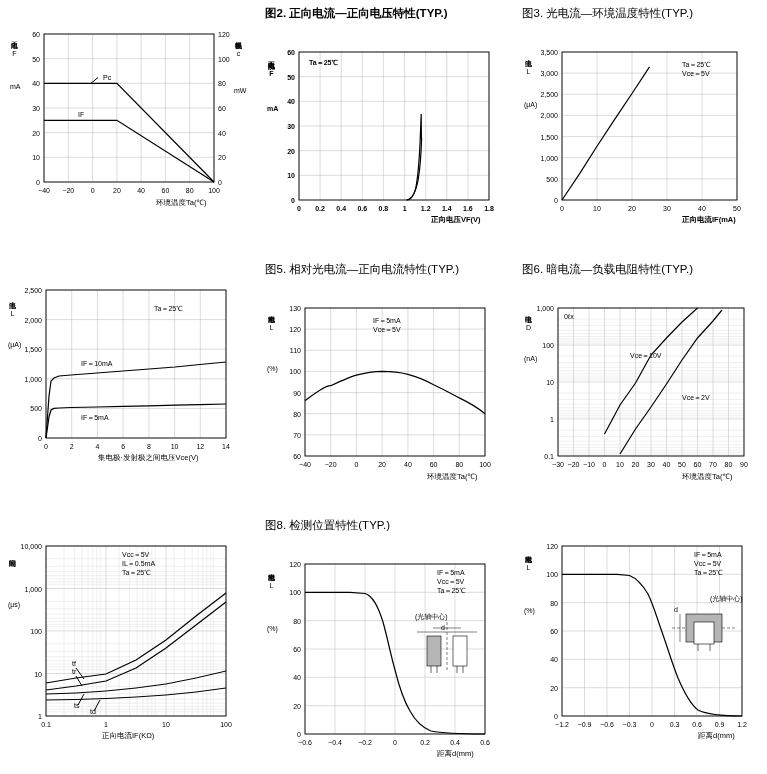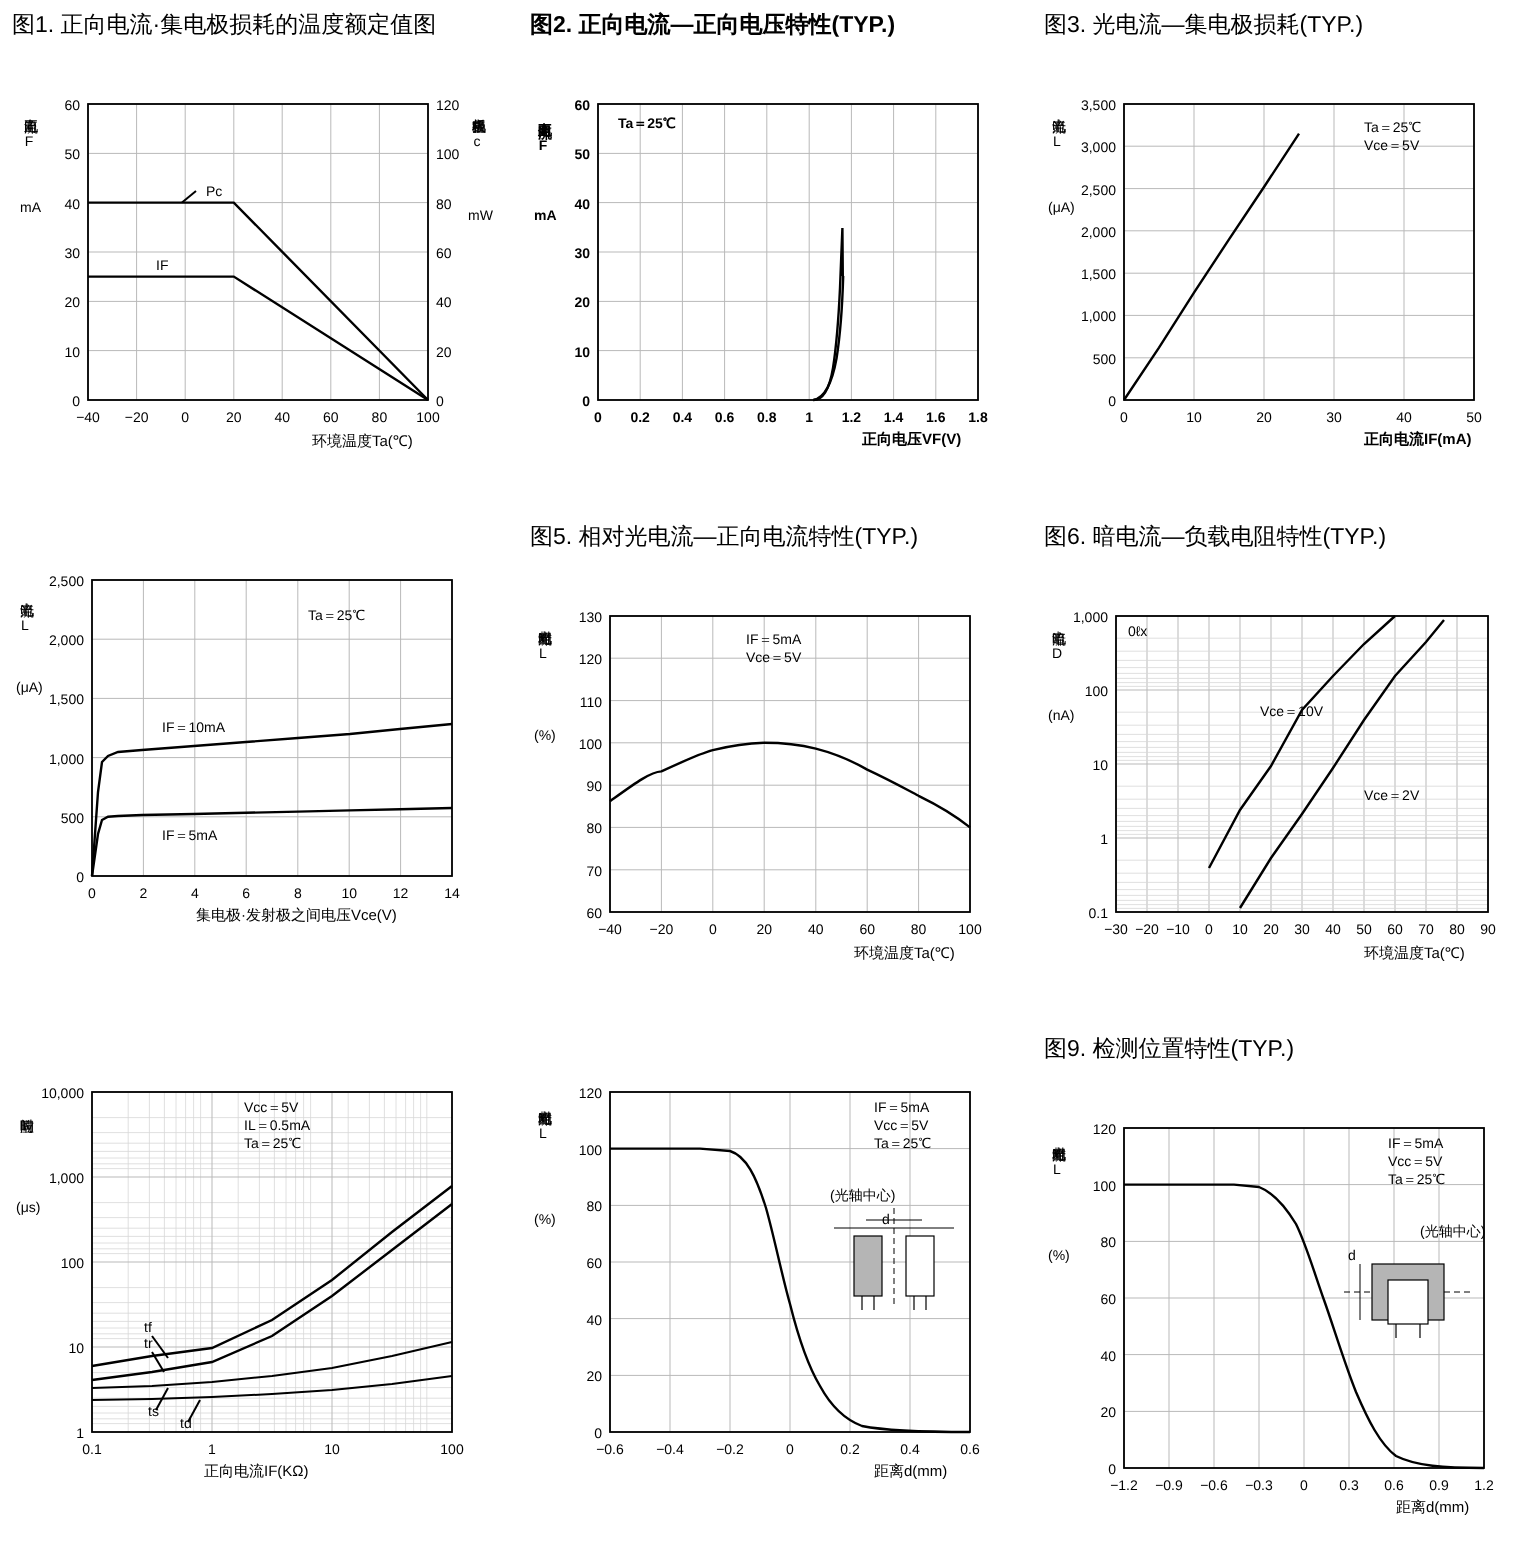--- a/index.html
+++ b/index.html
@@ -25,7 +25,6 @@
 <div class="sheet">
 
   <div class="fig" style="left:6px;top:6px;">
-    <div class="fig-title">图1. 正向电流·集电极损耗的温度额定值图</div>
     <div class="plot-wrap">
       <svg width="245" height="208" viewBox="0 0 245 208">
         <rect x="38" y="28" width="170" height="148" fill="#fff" stroke="none"></rect>

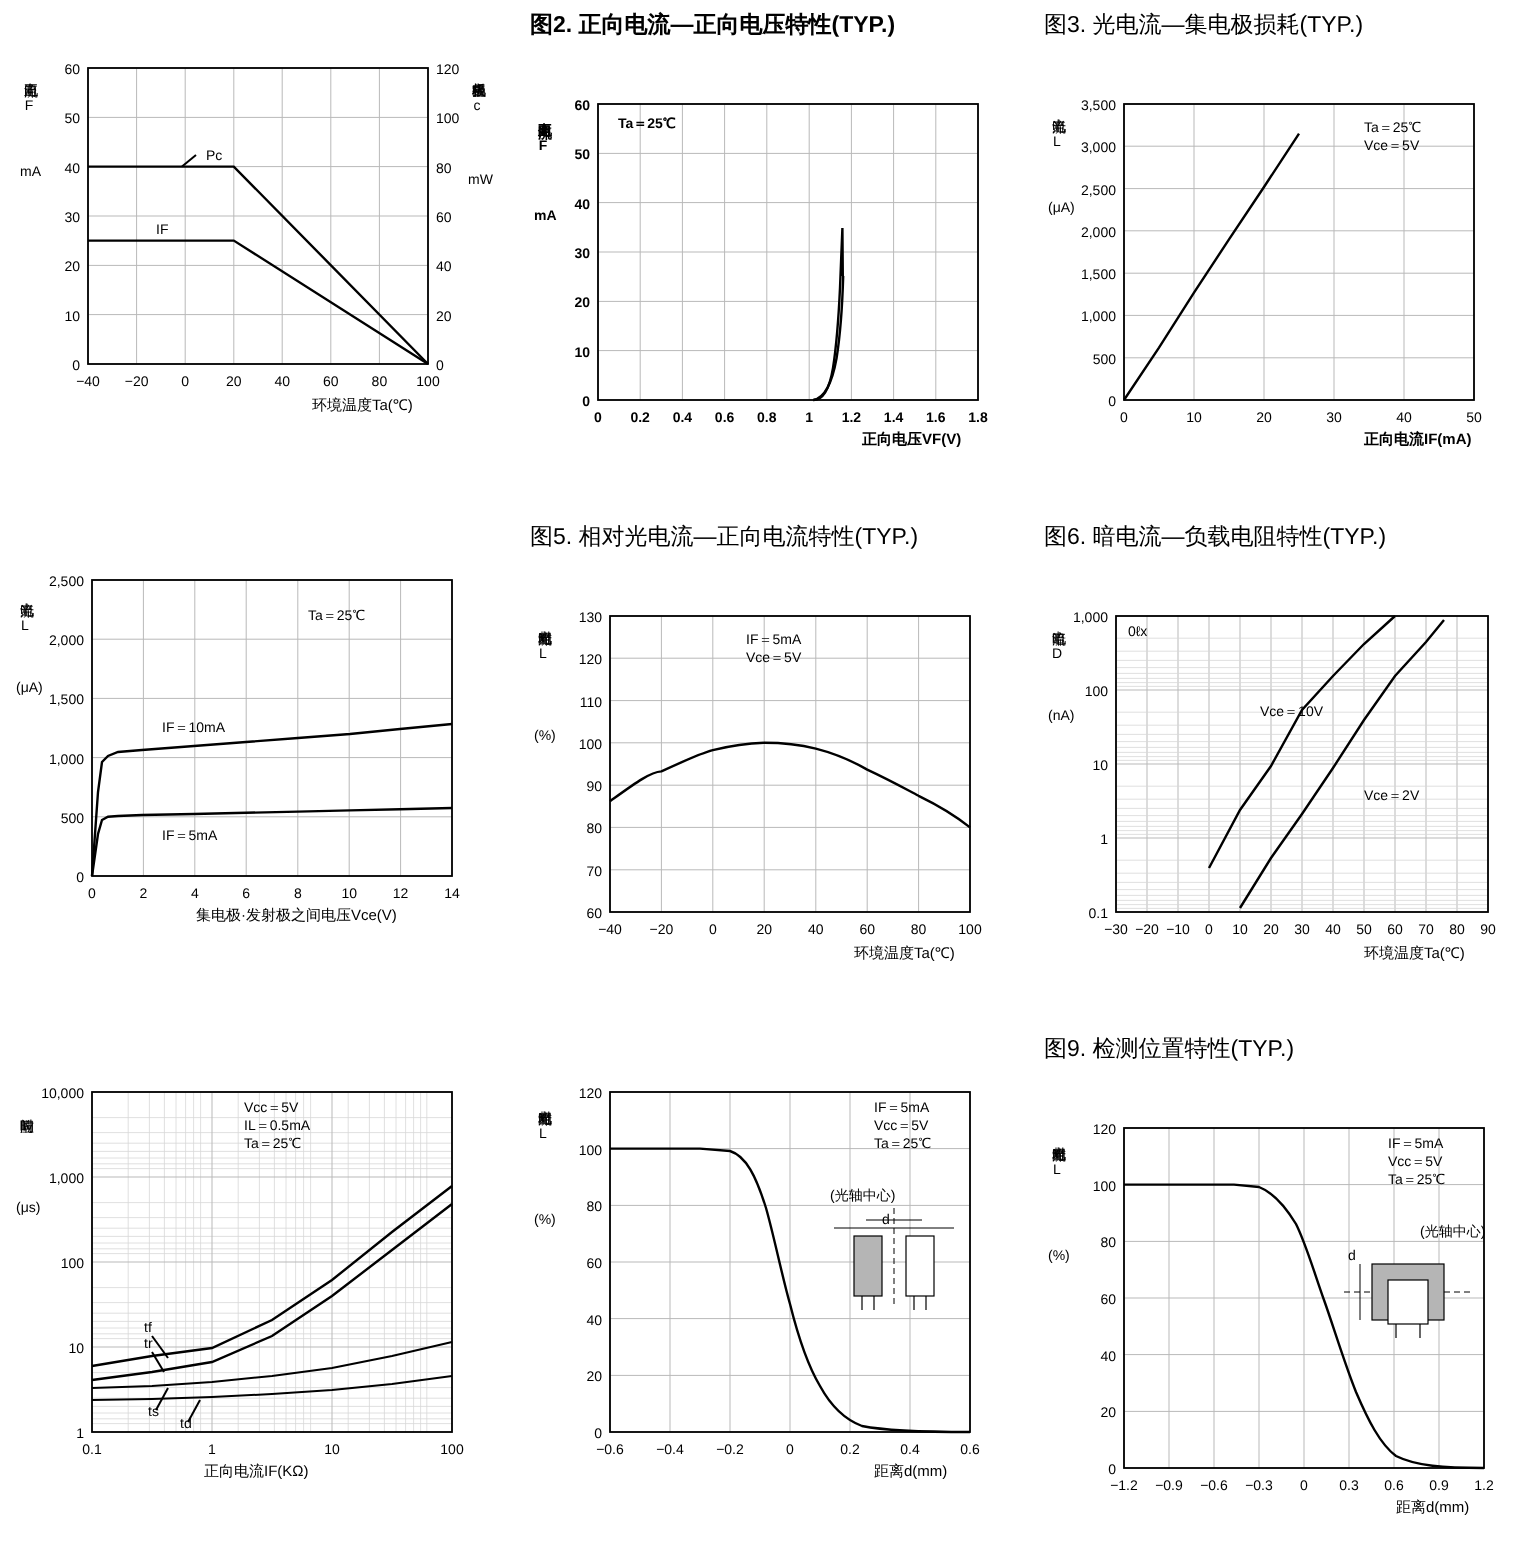--- a/index.html
+++ b/index.html
@@ -140,7 +140,7 @@
   </div>
 
   <div class="fig" style="left:522px;top:6px;">
-    <div class="fig-title">图3. 光电流—集电极损耗(TYP.)</div>
+    <div class="fig-title">图3. 光电流—环境温度特性(TYP.)</div>
     <div class="plot-wrap">
       <svg width="245" height="208" viewBox="0 0 245 208">
         <rect x="40" y="28" width="175" height="148" fill="#fff"></rect>

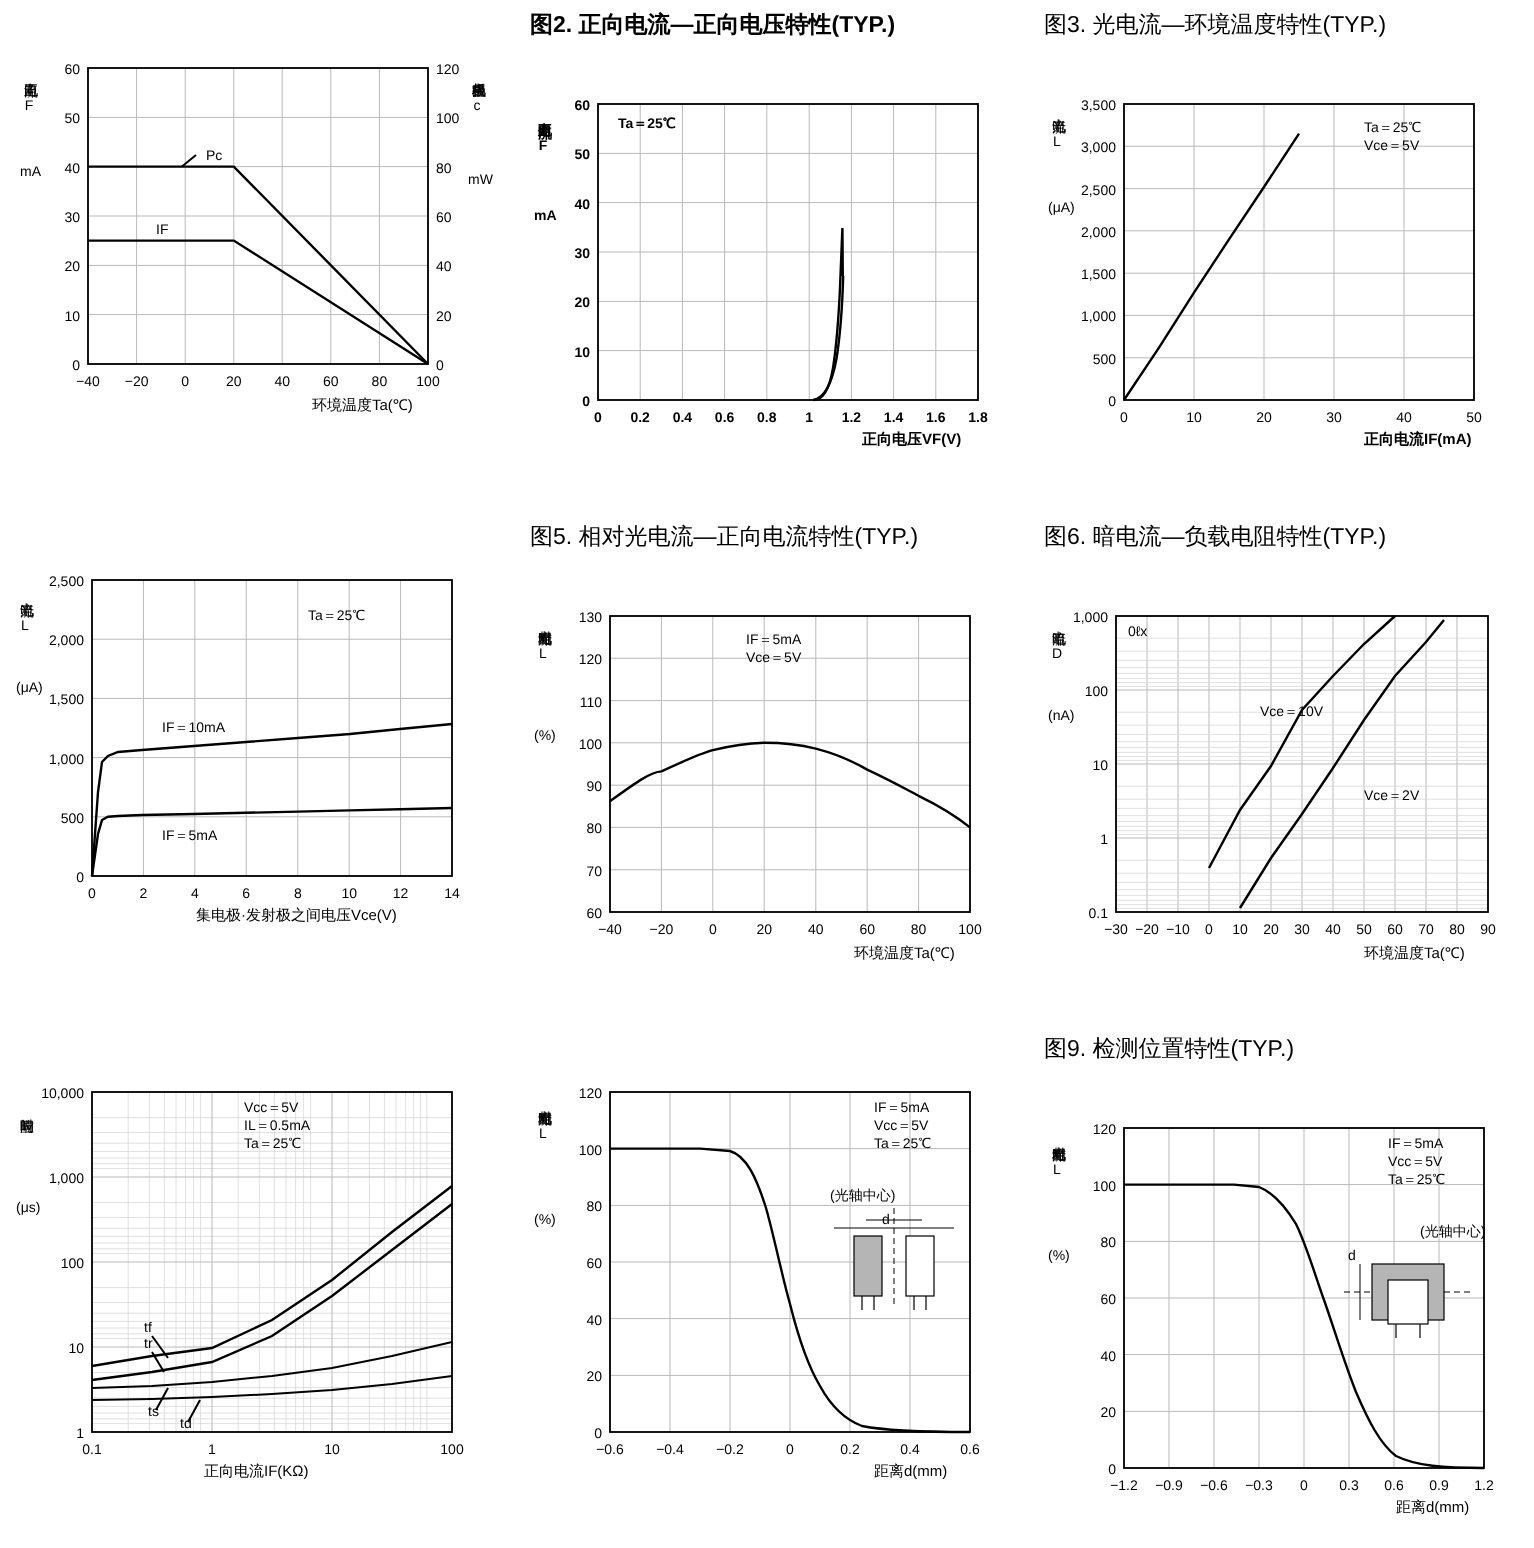--- a/index.html
+++ b/index.html
@@ -482,6 +482,7 @@
   </div>
 
   <div class="fig" style="left:265px;top:518px;">
+    <div class="fig-title">图8. 检测位置特性(TYP.)</div>
     <div class="plot-wrap" style="height:230px;">
       <svg width="245" height="230" viewBox="0 0 245 230">
         <rect x="40" y="28" width="180" height="170" fill="#fff"></rect>

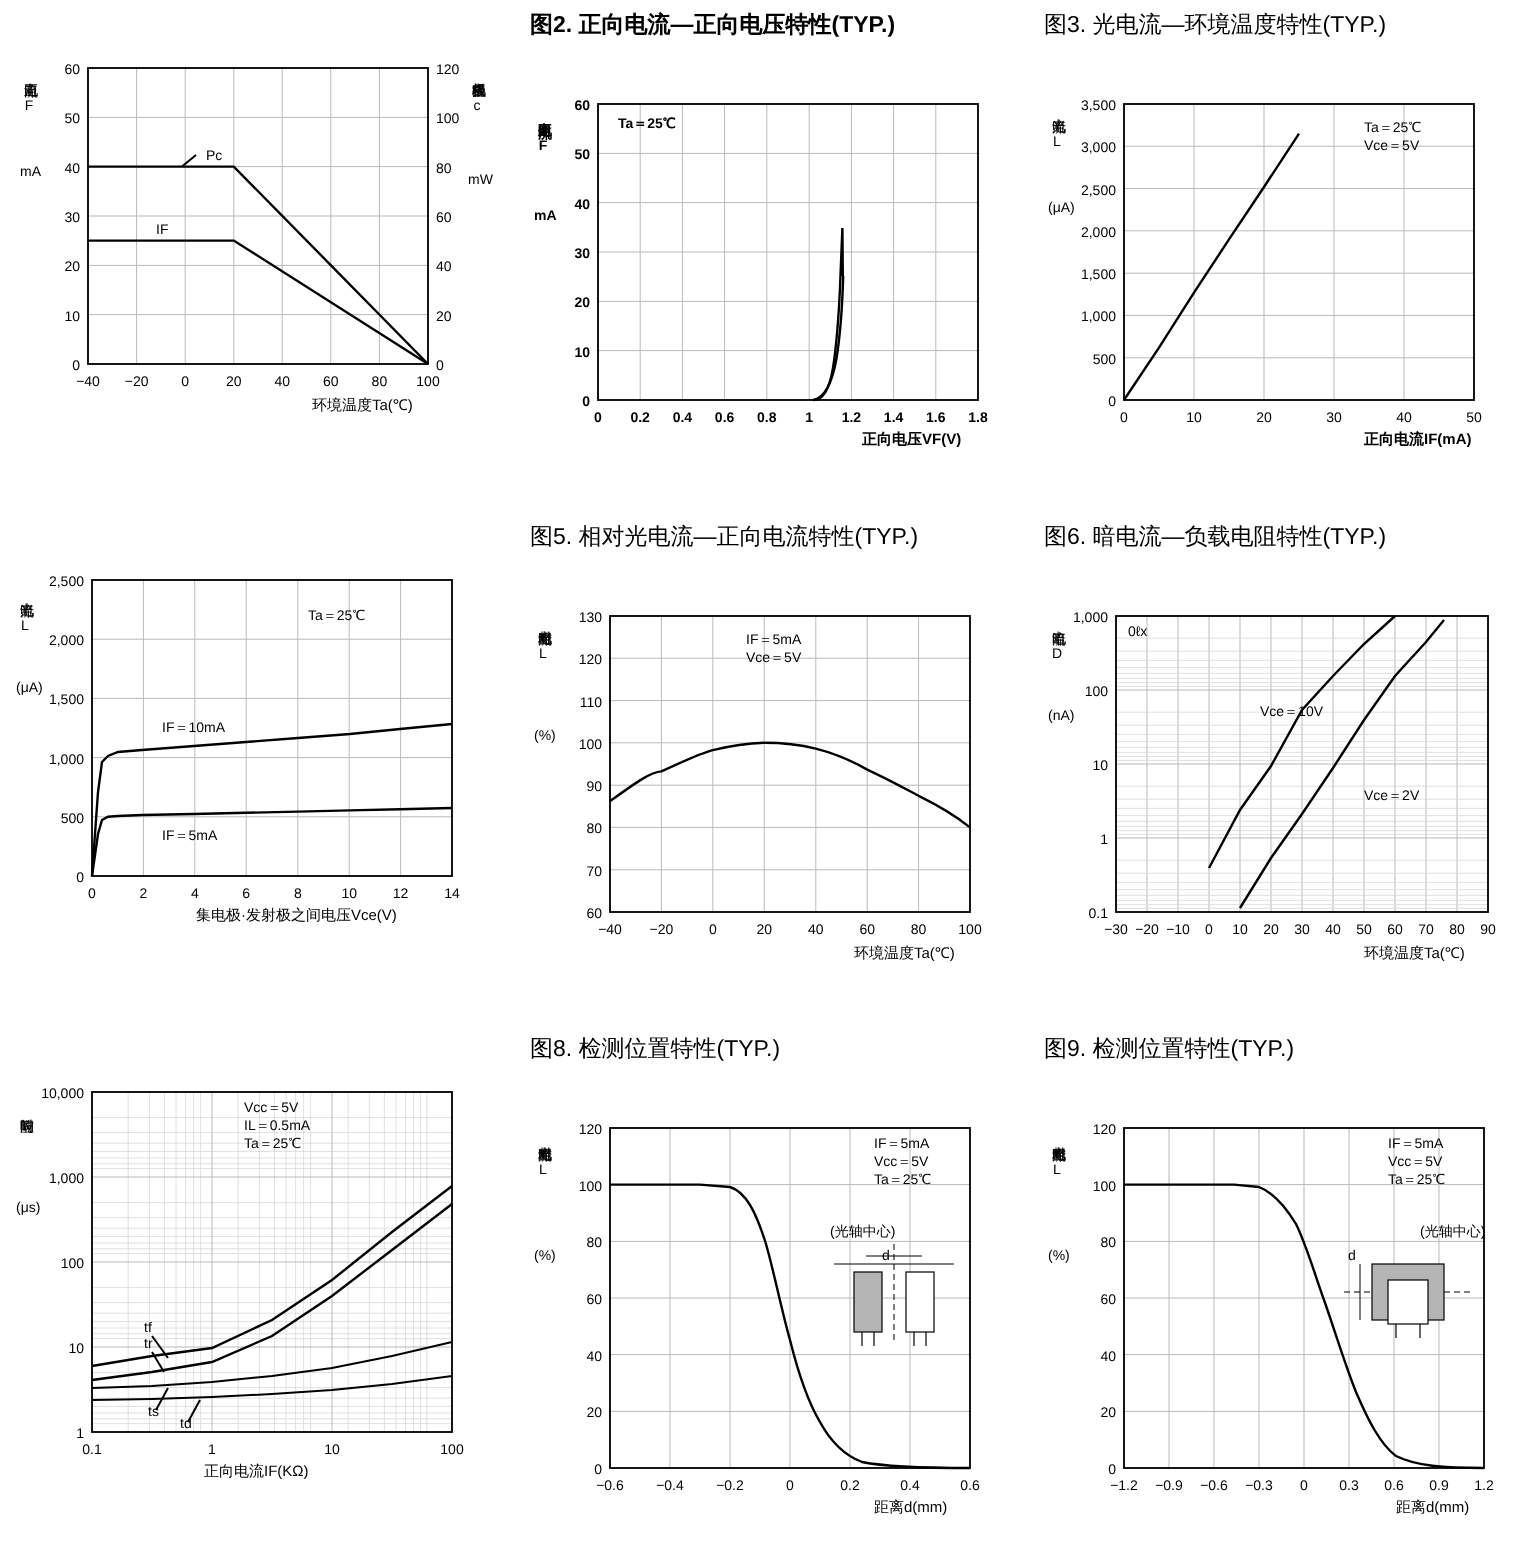--- a/index.html
+++ b/index.html
@@ -544,7 +544,6 @@
   </div>
 
   <div class="fig" style="left:522px;top:518px;">
-    <div class="fig-title">图9. 检测位置特性(TYP.)</div>
     <div class="plot-wrap" style="height:230px;">
       <svg width="245" height="230" viewBox="0 0 245 230">
         <rect x="40" y="28" width="180" height="170" fill="#fff"></rect>

